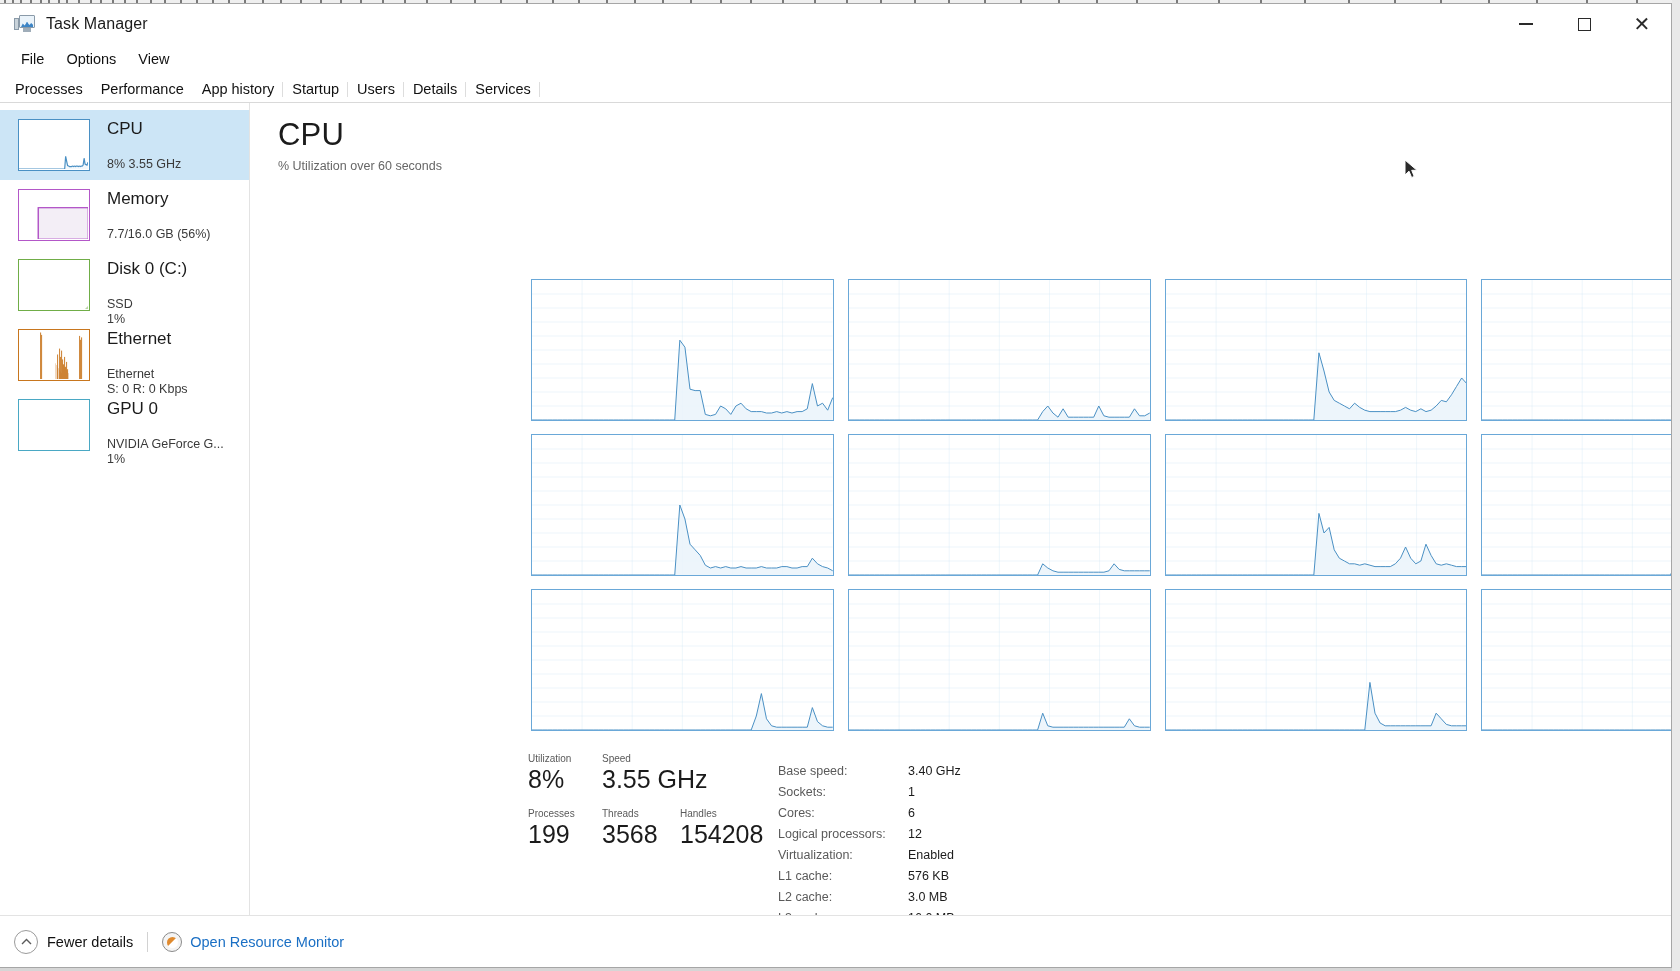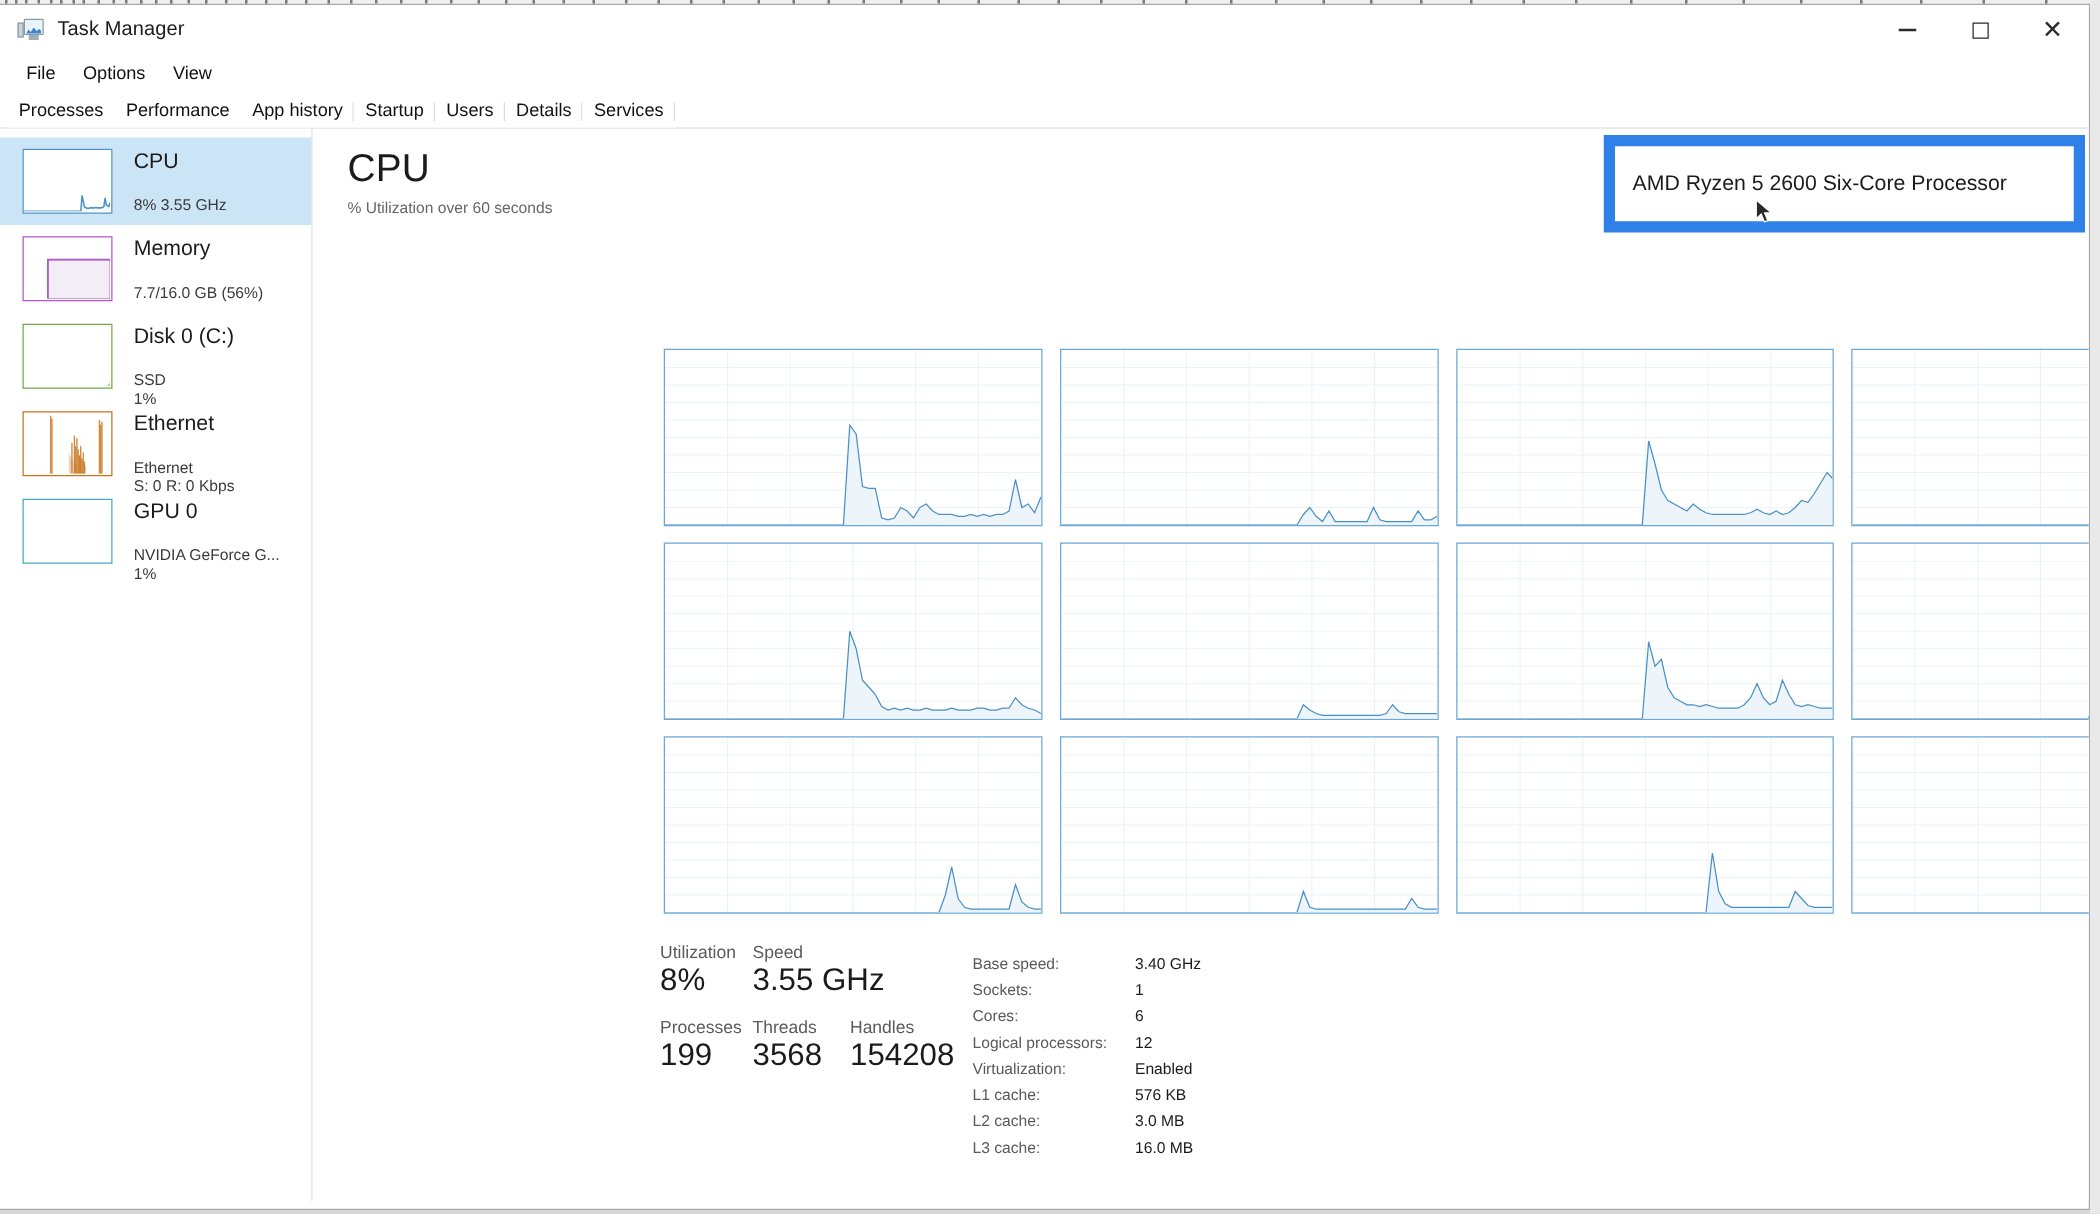--- a/index.html
+++ b/index.html
@@ -732,9 +732,6 @@
     </div>
 
 
-    <div class="annot">
-      <div class="annot-text">AMD Ryzen 5 2600 Six-Core Processor</div>
-    </div>
 
     <div class="cursor">
       <svg width="16" height="22" viewBox="0 0 16 22">

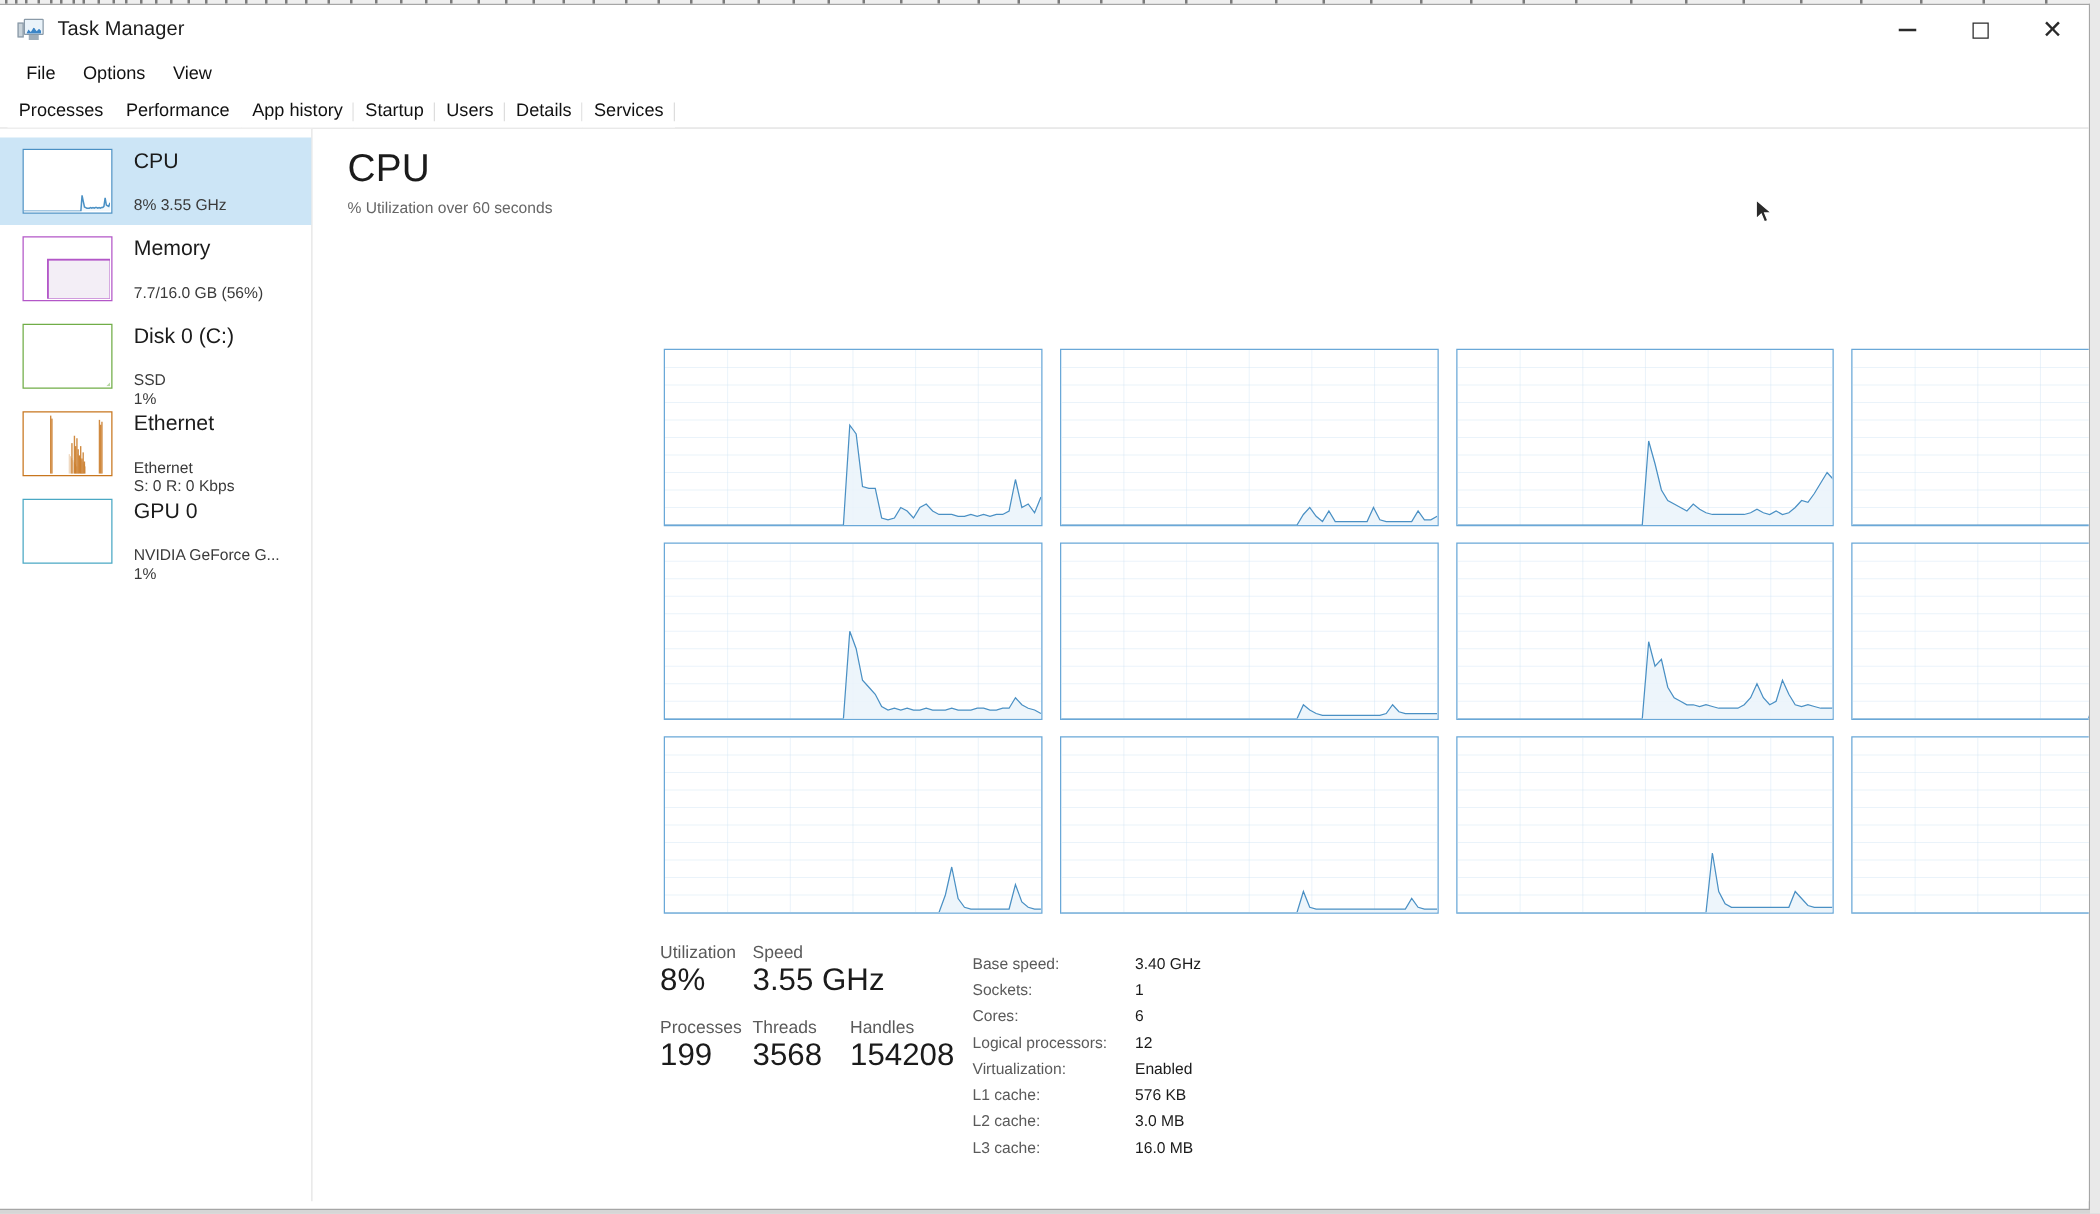--- a/index.html
+++ b/index.html
@@ -165,7 +165,7 @@
   .stats-left { width: 250px; }
   .srow { display: flex; }
   .sblock { }
-  .slabel { font-size: 14px; color: #5a5a5a; }
+  .slabel { font-size: 10px; color: #5a5a5a; }
   .sval { font-size: 25px; color: #1b1b1b; font-weight: 300; margin-top: 1px; }
 
   .stats-right { margin-left: 0px; padding-top: 8px; }

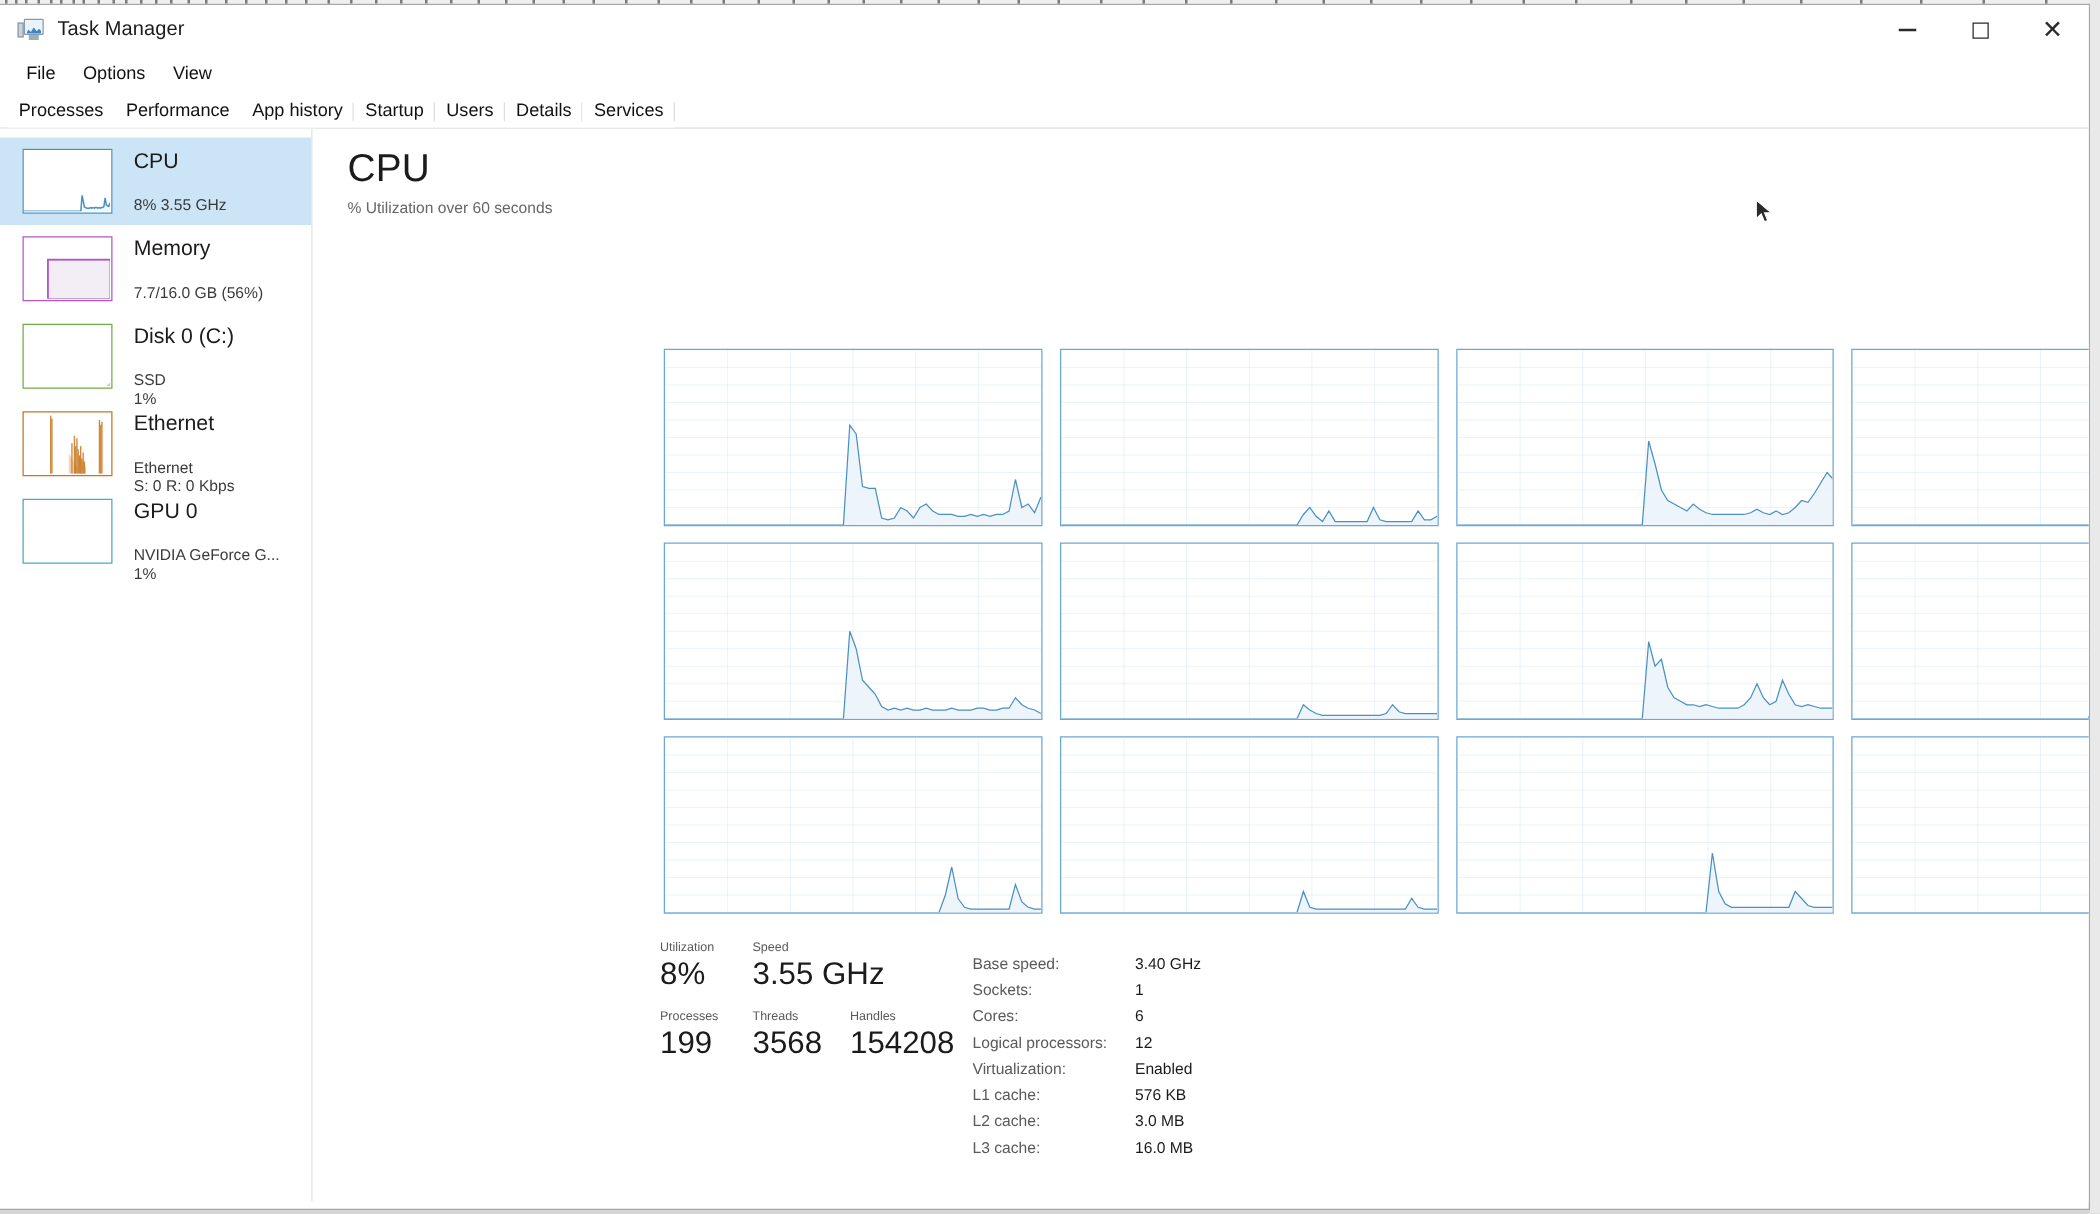--- a/index.html
+++ b/index.html
@@ -731,6 +731,17 @@
       </div>
     </div>
 
+    <div class="bottombar">
+      <div class="chev-circle">
+        <svg width="11" height="8" viewBox="0 0 11 8">
+            <path d="M1 6 L5.5 1.6 L10 6" stroke="#5a5a5a" stroke-width="1.4" fill="none"></path>
+          </svg>
+      </div>
+      <div class="fewer">Fewer details</div>
+      <div class="vsep"></div>
+      <div class="rm-icon"></div>
+      <div class="rm-link">Open Resource Monitor</div>
+    </div>
 
 
     <div class="cursor">

